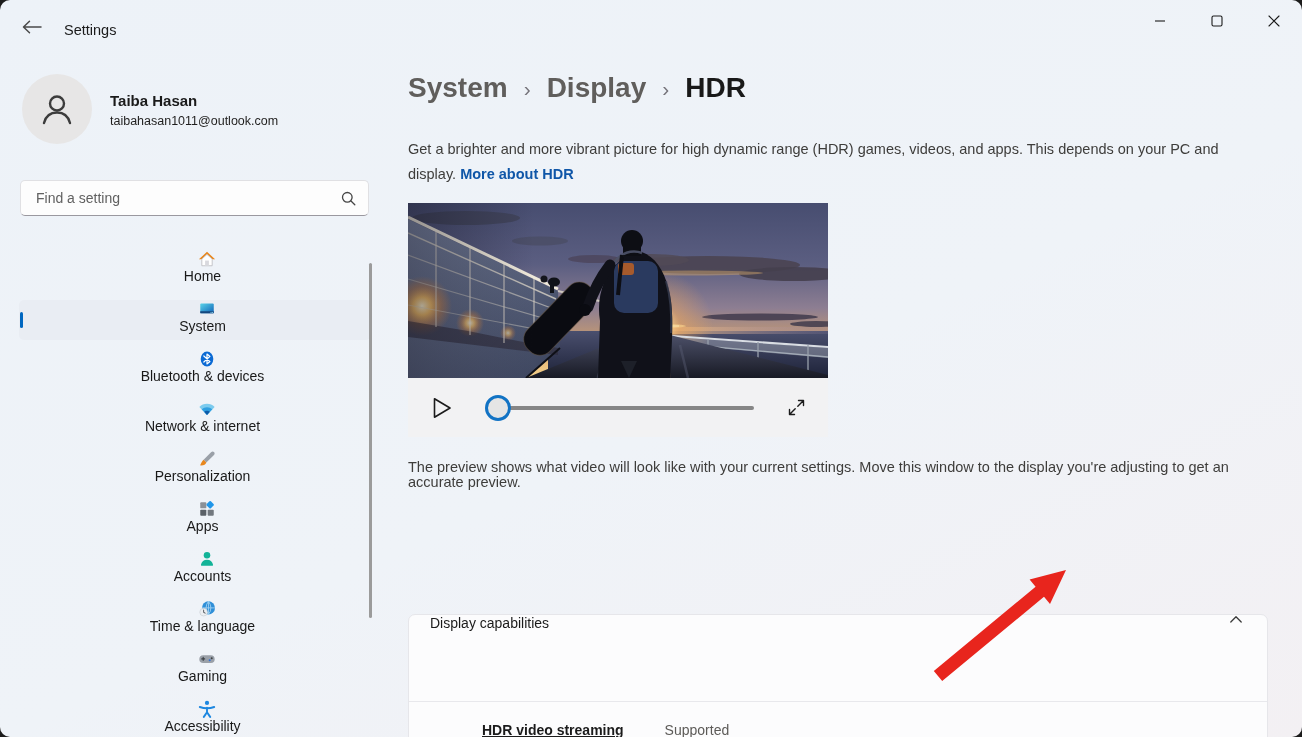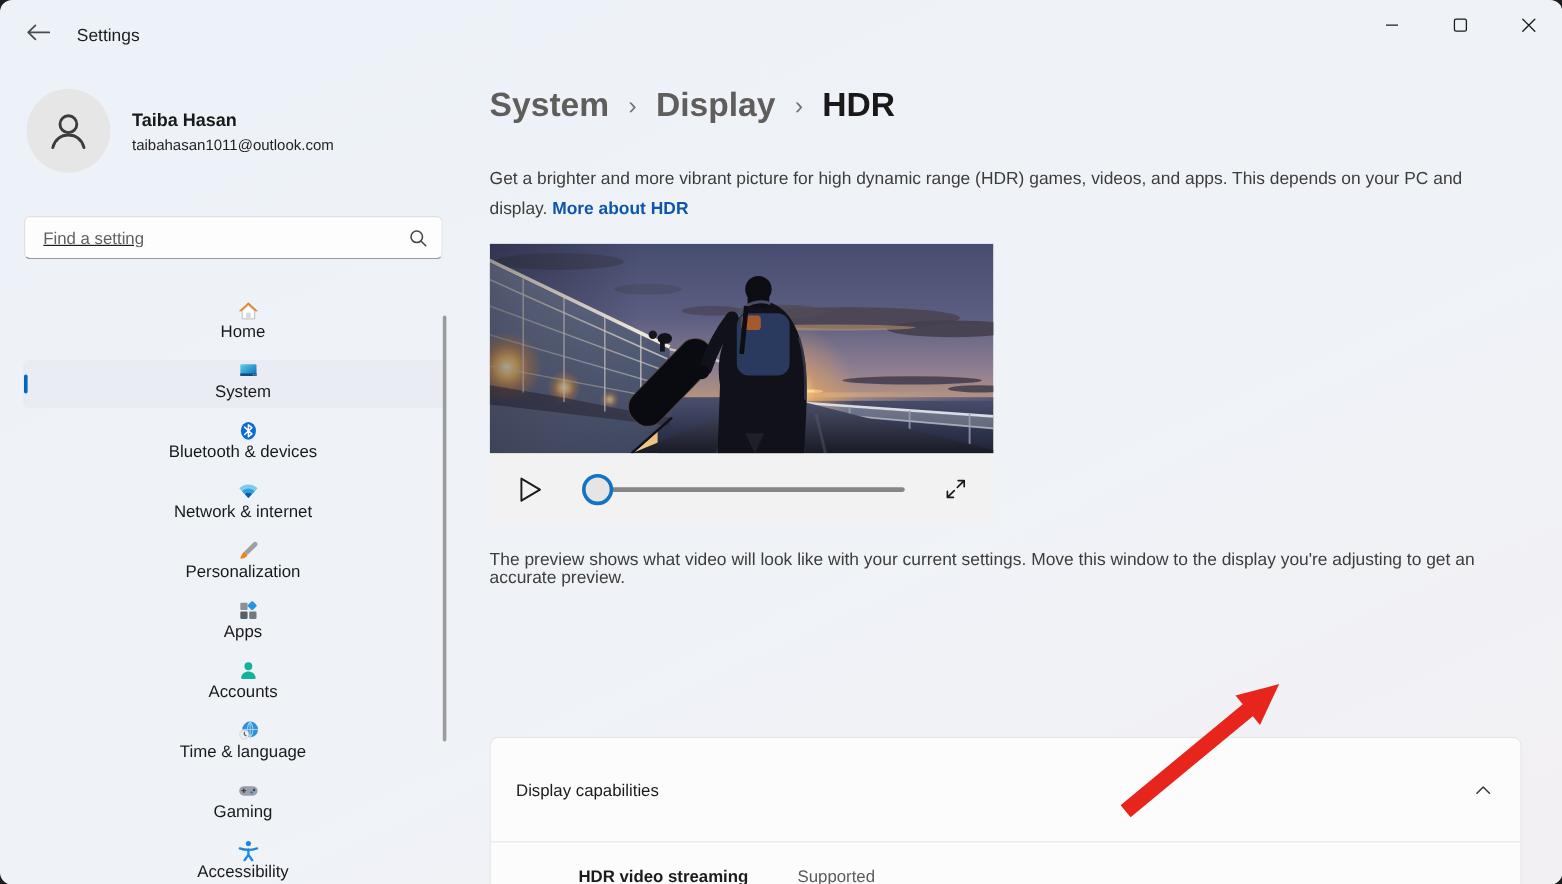--- a/index.html
+++ b/index.html
@@ -31,7 +31,7 @@
   .searchbox{position:absolute;left:20px;top:132px;width:347px;height:34px;background:#fdfdfd;
     border:1px solid #e0e0e3;border-bottom:1px solid #9a989f;border-radius:5px;display:flex;align-items:center;}
   .searchbox input{flex:1;border:none;outline:none;background:transparent;margin-left:13px;
-    font-size:14px;color:#1b1b1b;font-family:inherit;text-decoration:underline;}
+    font-size:14px;color:#1b1b1b;font-family:inherit;}
   .searchbox input::placeholder{color:#616161;}
   .search-ico{margin-right:12px;display:flex;}
   .nav{position:absolute;left:19px;top:202px;width:352px;}

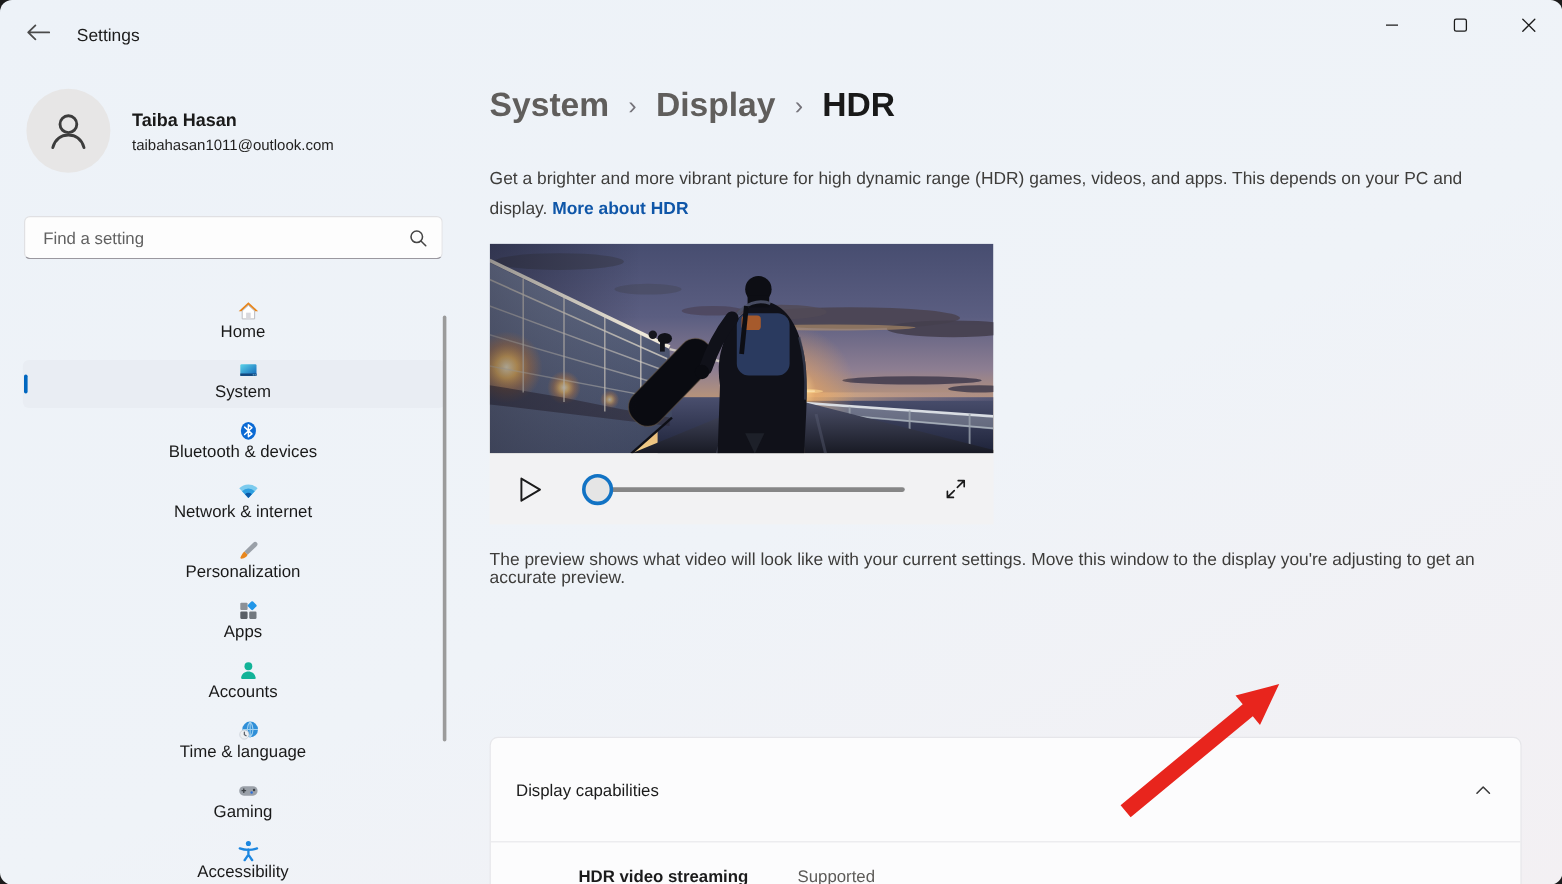--- a/index.html
+++ b/index.html
@@ -69,7 +69,7 @@
   .dropdown .dd-text{margin-left:17px;}
   .dropdown .dd-chev{margin-left:auto;margin-right:13px;display:flex;}
   .cap-card{top:566px;height:200px;}
-  .cap-header{height:86px;display:flex;align-items:center;cursor:pointer;}
+  .cap-header{height:86px;display:flex;cursor:pointer;}
   .cap-chev{margin-left:auto;margin-right:24px;display:flex;}
   .cap-divider{height:1px;background:#e8e8ec;}
   .cap-row{height:56px;display:flex;align-items:center;}

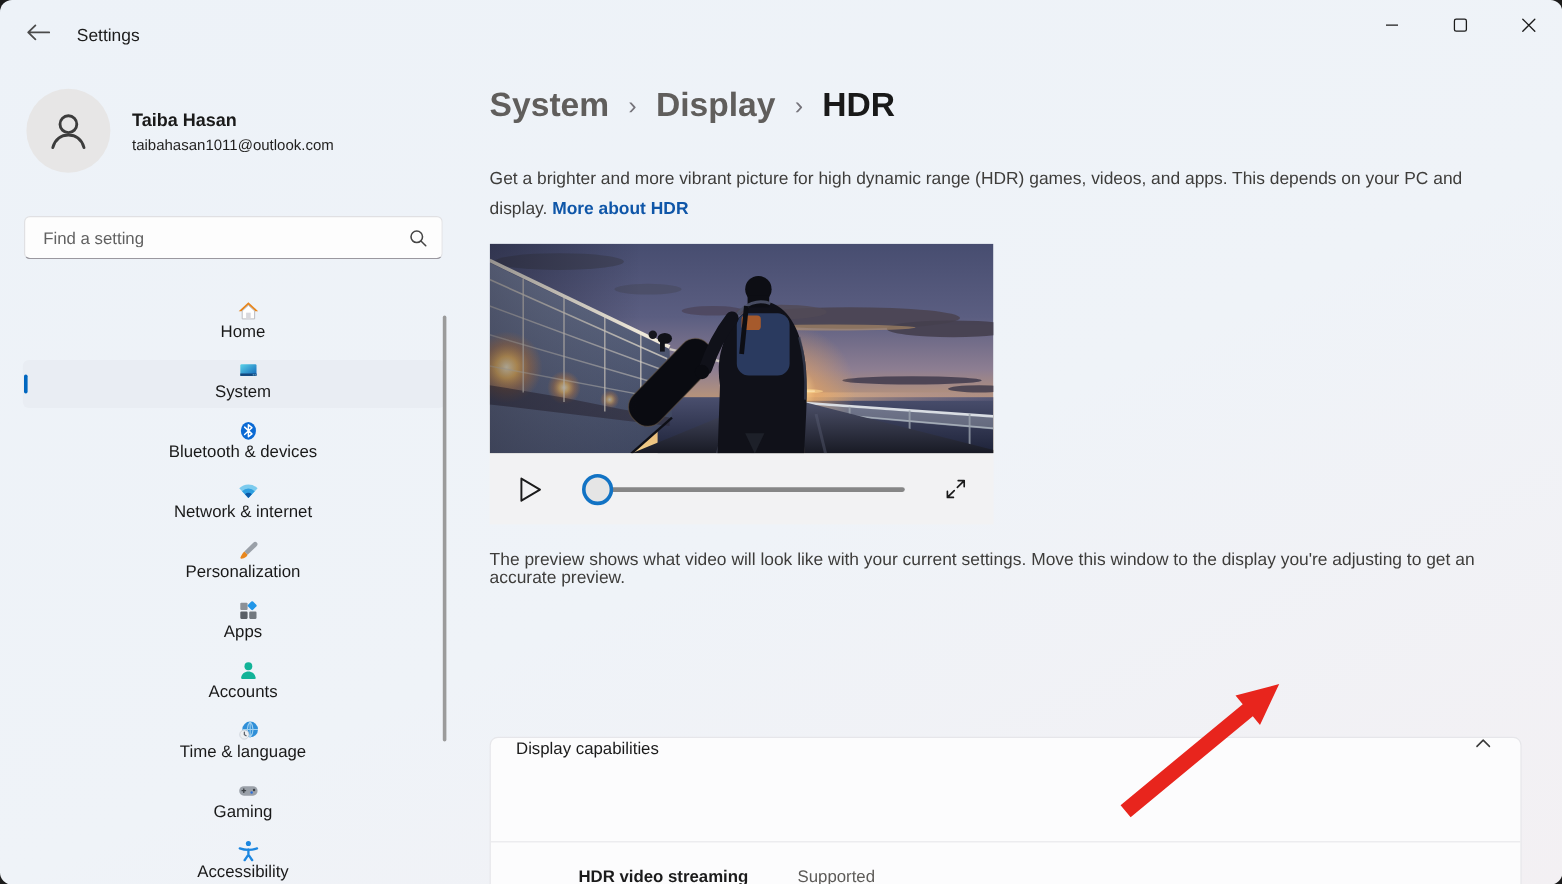--- a/index.html
+++ b/index.html
@@ -73,7 +73,7 @@
   .cap-chev{margin-left:auto;margin-right:24px;display:flex;}
   .cap-divider{height:1px;background:#e8e8ec;}
   .cap-row{height:56px;display:flex;align-items:center;}
-  .cap-name{margin-left:73px;font-size:14px;font-weight:700;color:#1b1b1b;}
+  .cap-name{margin-left:73px;font-size:14px;font-weight:700;color:#1b1b1b;text-decoration:underline;}
   .cap-value{margin-left:41px;font-size:14px;color:#5d5b58;}
   .annot{position:absolute;inset:0;pointer-events:none;z-index:60;}
 </style>

